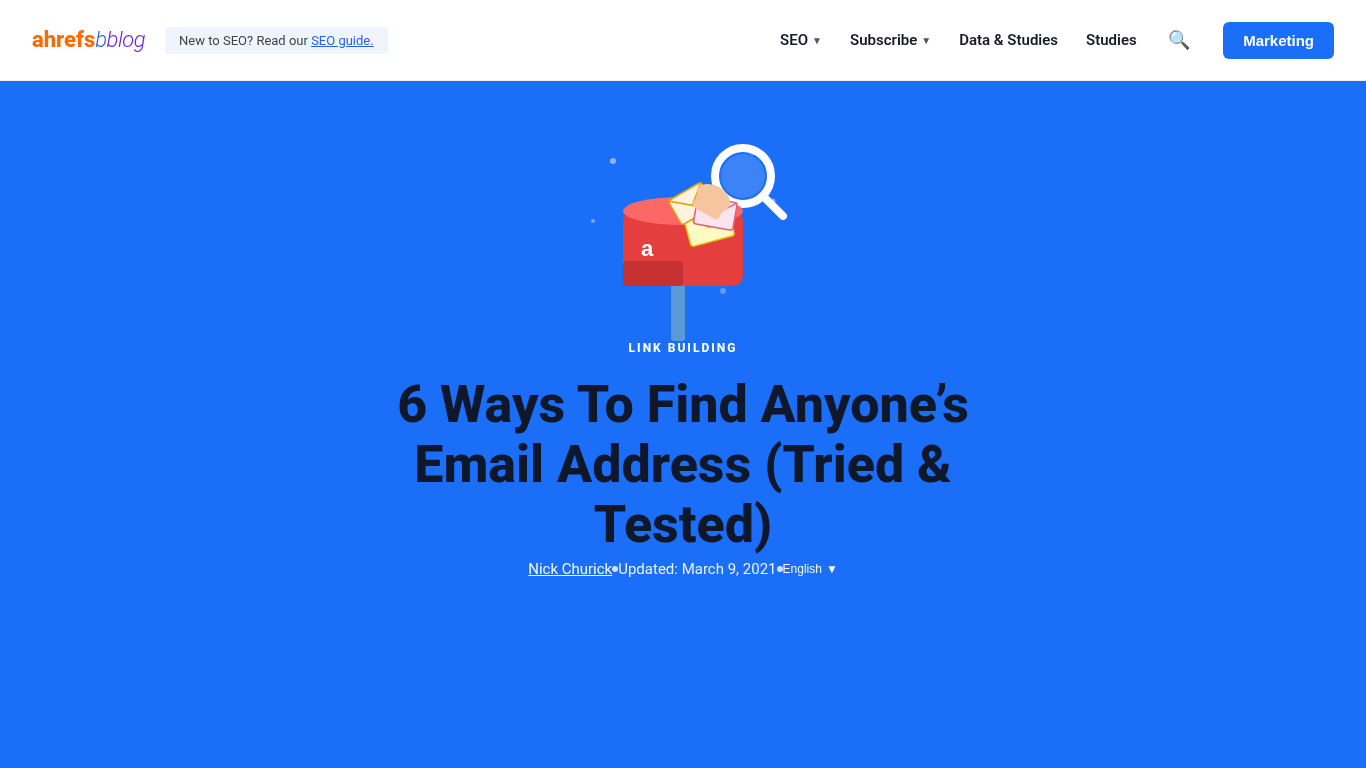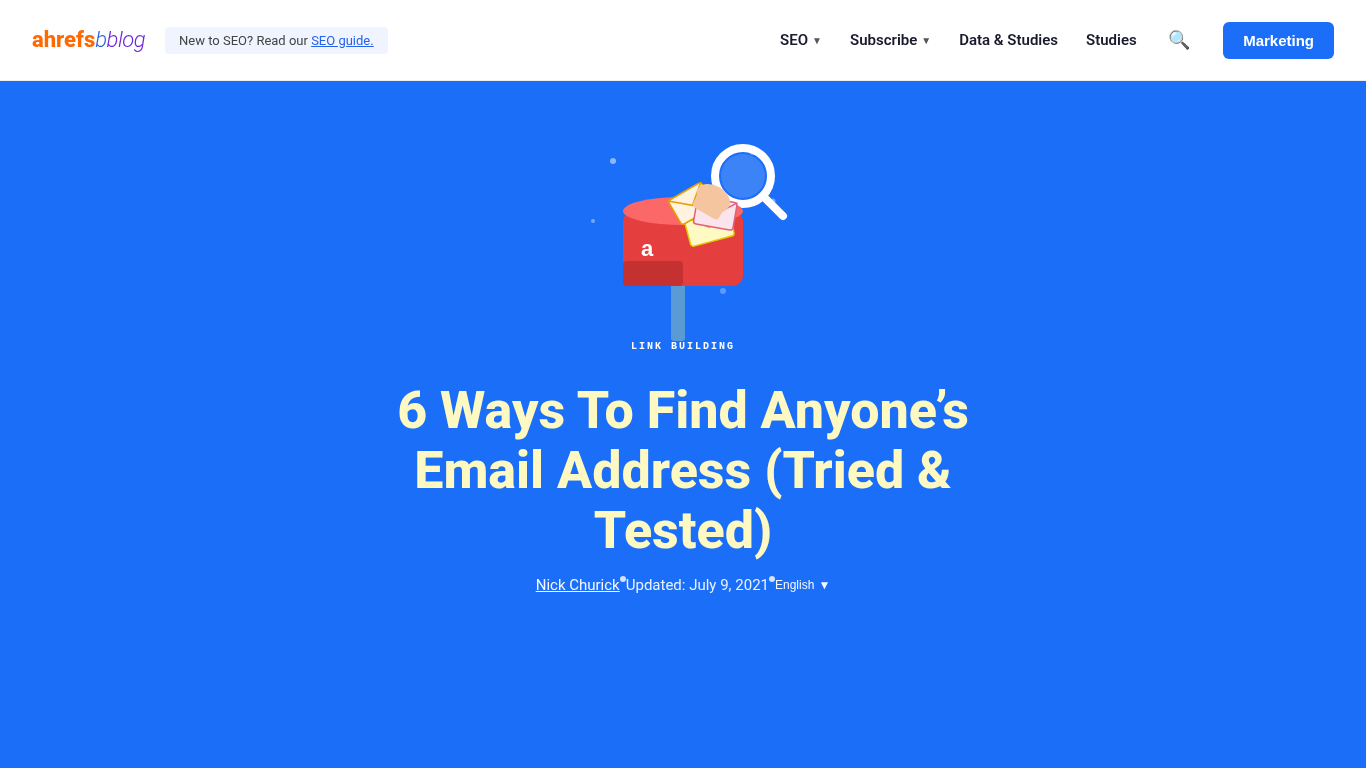--- a/index.html
+++ b/index.html
@@ -119,13 +119,12 @@
     }
 
     .category-label {
-      font-size: 10px;
+      font-size: 12px;
       font-weight: 800;
       letter-spacing: 2px;
       color: #fff;
       text-transform: uppercase;
-      margin-bottom: 29px;
-      font-family: Liberation Mono, monospace;
+      margin-bottom: 20px;
     }
 
     .hero-title {

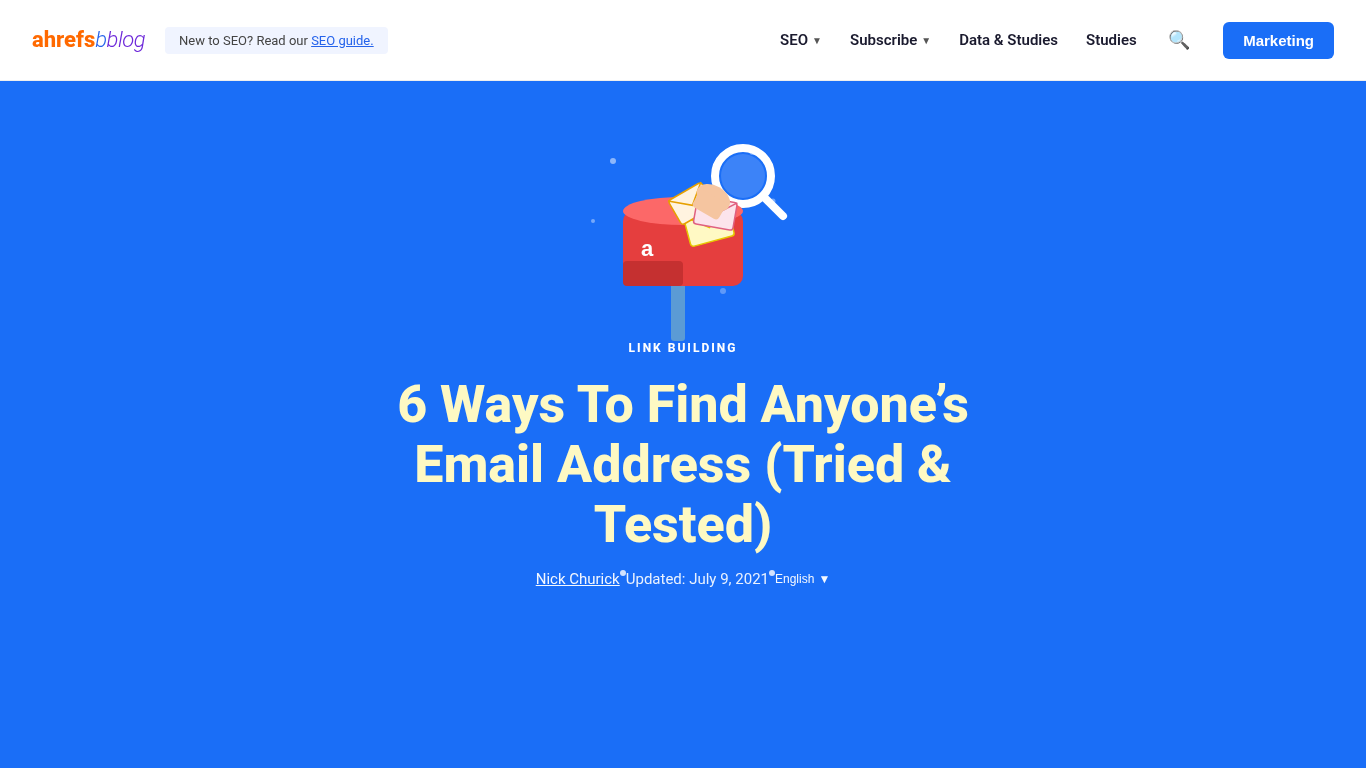--- a/index.html
+++ b/index.html
@@ -130,11 +130,11 @@
     .hero-title {
       font-size: 52px;
       font-weight: 800;
-      color: #fef9c3;
+      color: #0f172a;
       text-align: center;
       line-height: 1.15;
       max-width: 700px;
-      margin-bottom: 16px;
+      margin-bottom: 6px;
     }
 
     .hero-meta {

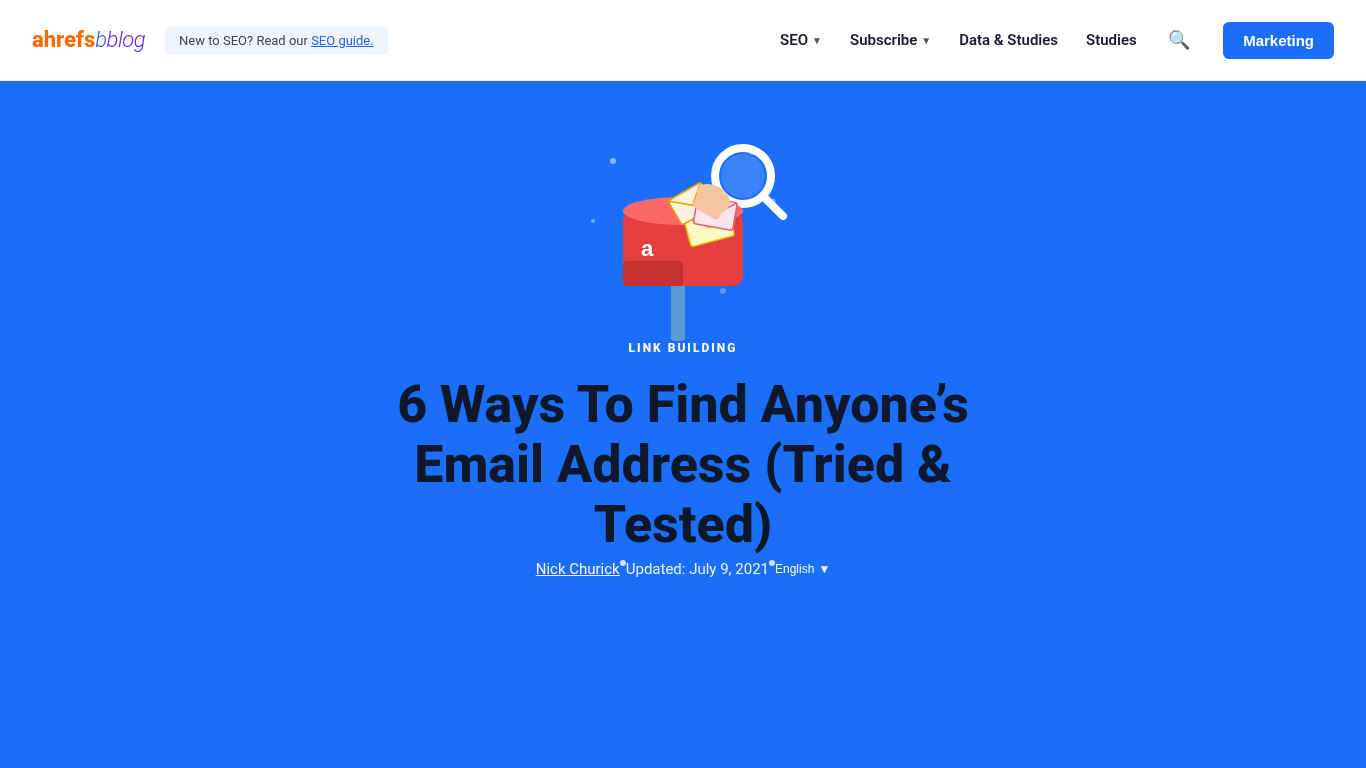--- a/index.html
+++ b/index.html
@@ -139,6 +139,7 @@
 
     .hero-meta {
       display: flex;
+      align-items: center;
       font-size: 15px;
       color: rgba(255,255,255,0.9);
     }

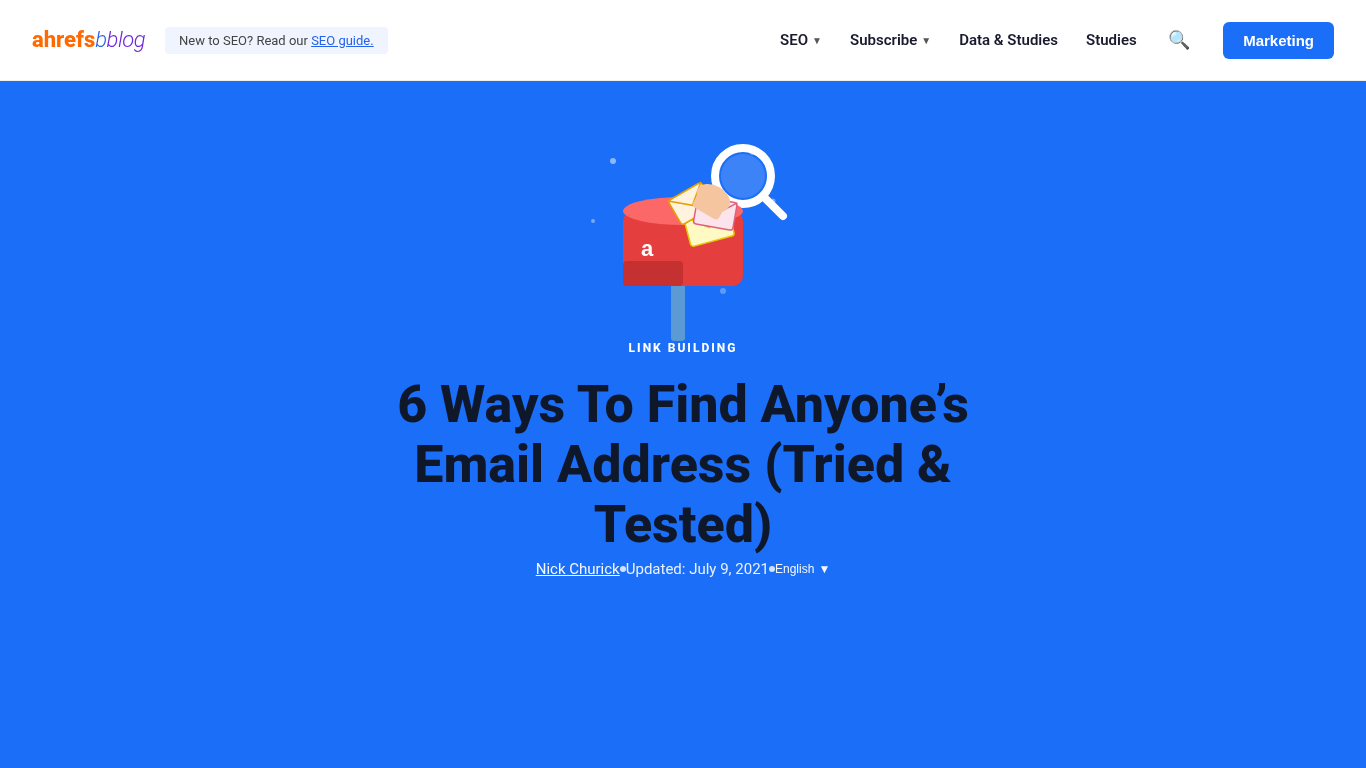--- a/index.html
+++ b/index.html
@@ -296,7 +296,7 @@
   <div class="hero-meta">
     <a href="#">Nick Churick</a>
     <span class="meta-separator"></span>
-    <span>Updated: July 9, 2021</span>
+    <span>Updated: March 9, 2021</span>
     <span class="meta-separator"></span>
     <button class="lang-btn">
       <span>English</span>

